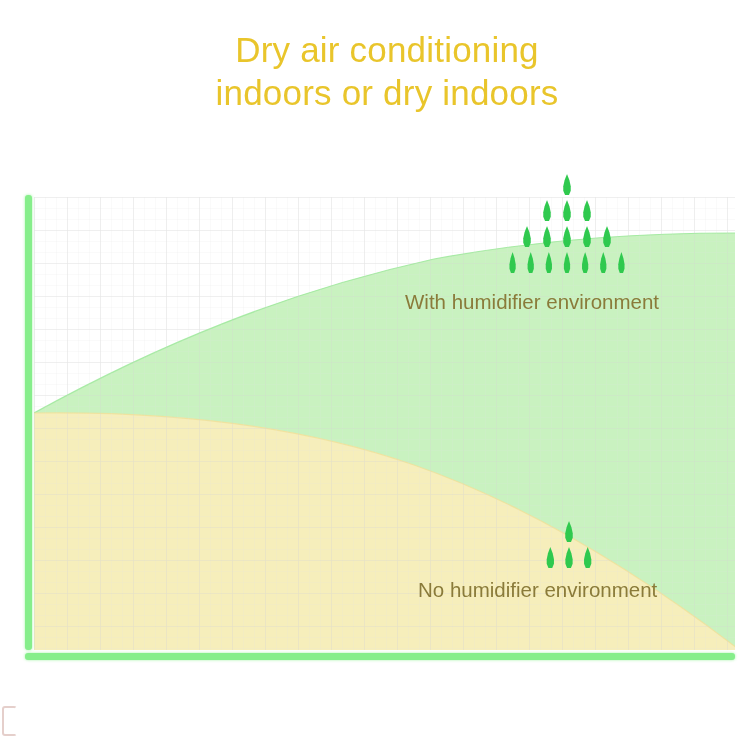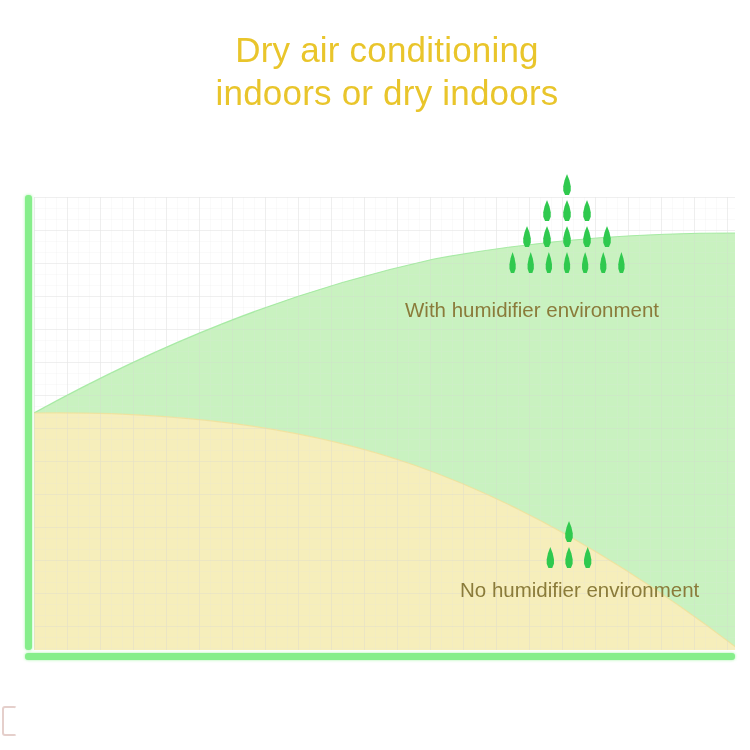--- a/index.html
+++ b/index.html
@@ -85,7 +85,7 @@
     white-space: nowrap;
     font-family: "Liberation Sans", sans-serif;
   }
-  #label-with     { left: 405px; top: 290px; margin-top: 8px; }
+  #label-with     { left: 405px; top: 290px; }
   #label-without  { left: 418px; top: 578px; margin-left: 42px; }
 
   

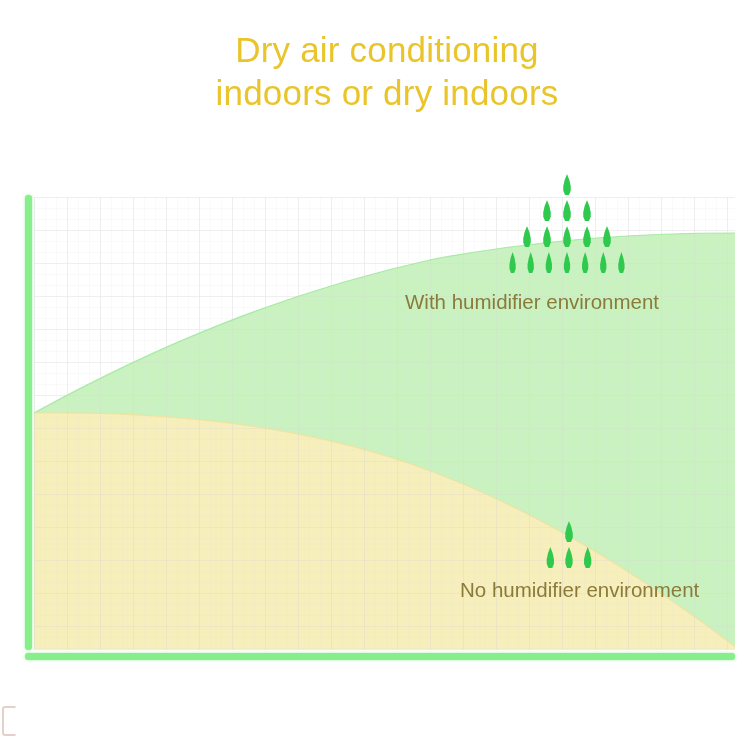--- a/index.html
+++ b/index.html
@@ -86,7 +86,7 @@
     font-family: "Liberation Sans", sans-serif;
   }
   #label-with     { left: 405px; top: 290px; }
-  #label-without  { left: 418px; top: 578px; margin-left: 42px; }
+  #label-without  { left: 418px; top: 578px; }
 
   
   .droplets {

